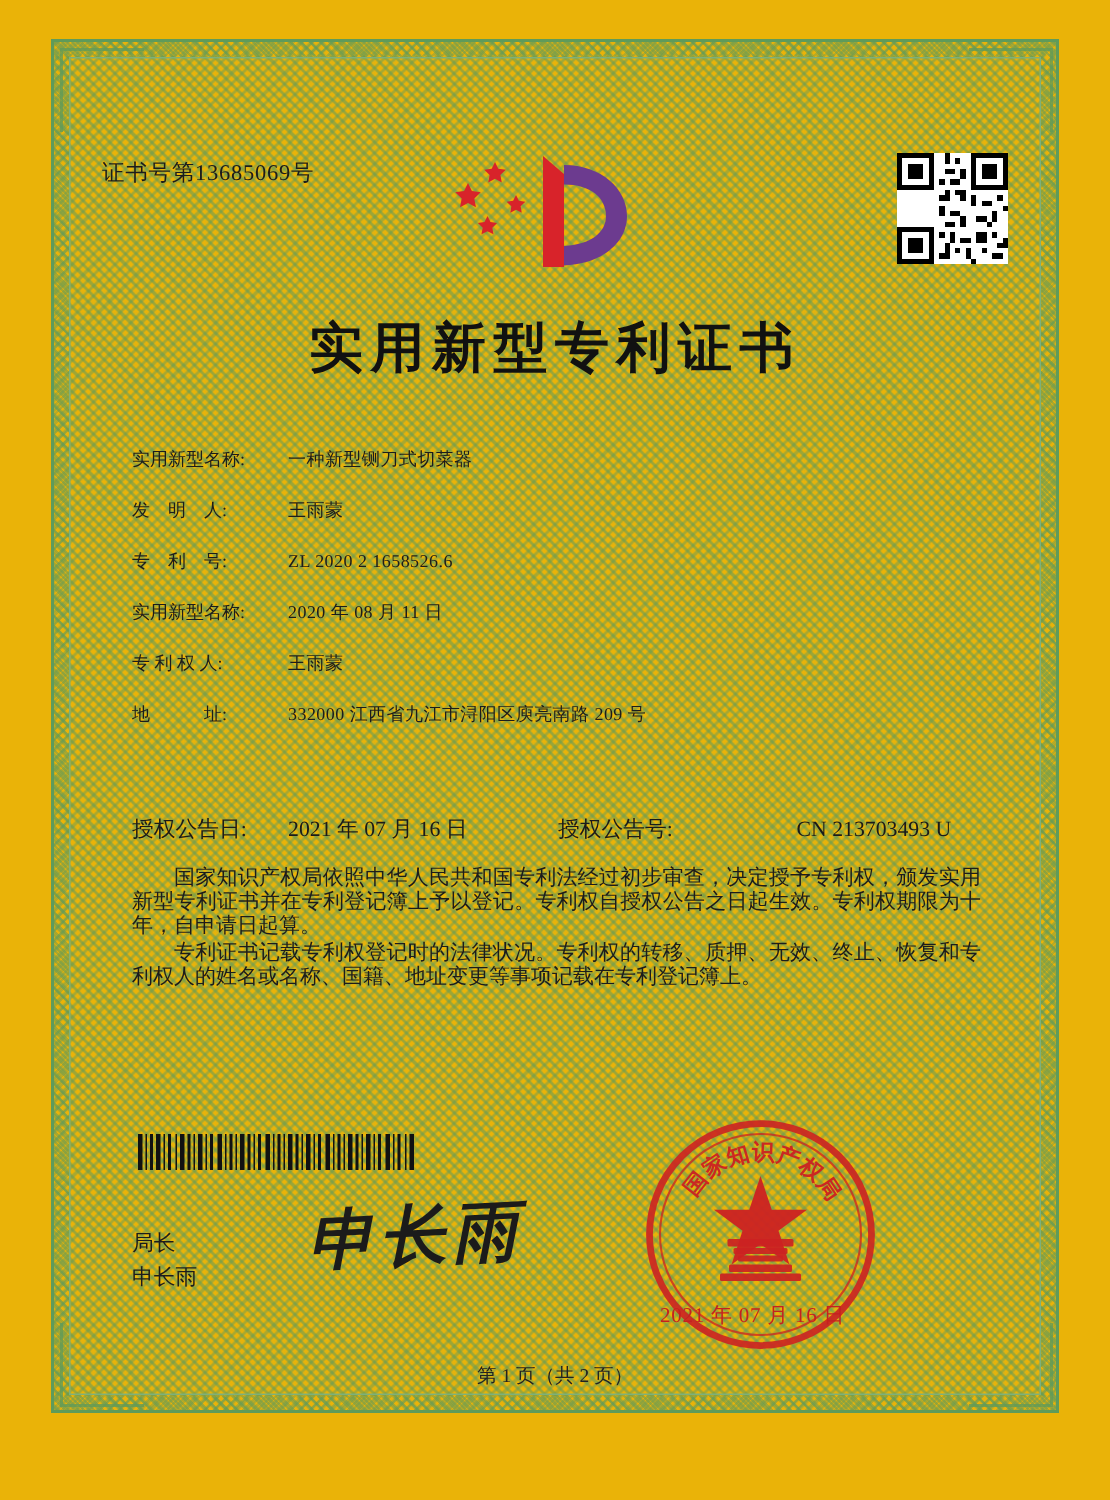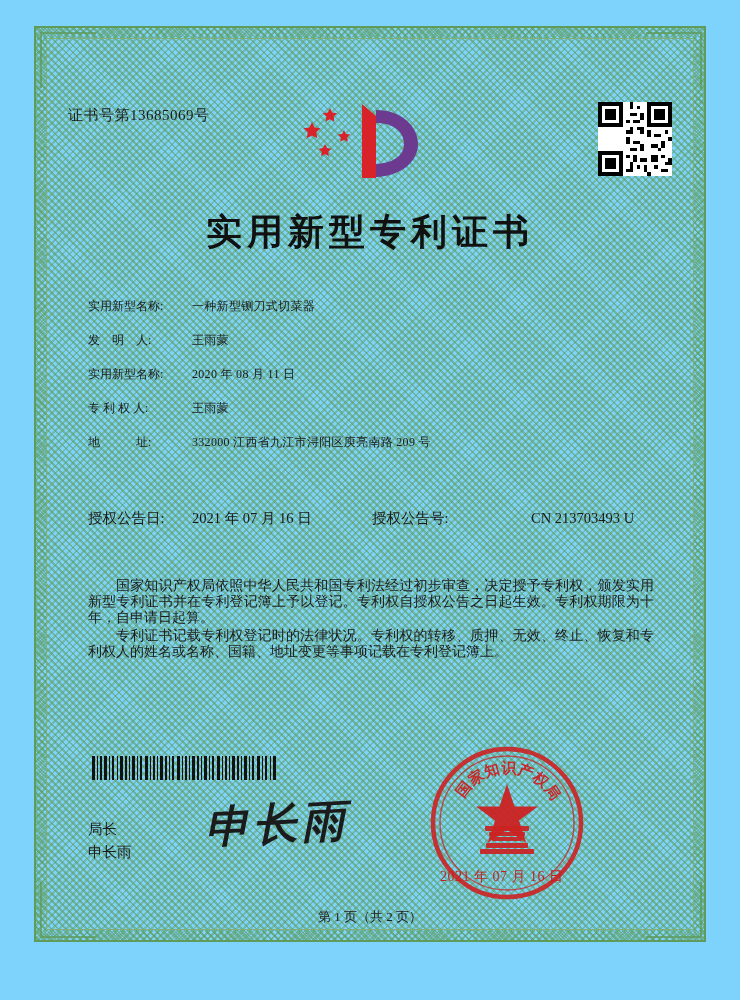--- a/index.html
+++ b/index.html
@@ -21,7 +21,7 @@
     left: 0; top: 0;
     width: 740px;
     height: 1000px;
-    background: #7dd3fc;
+    background: #eab308;
   }
 
   

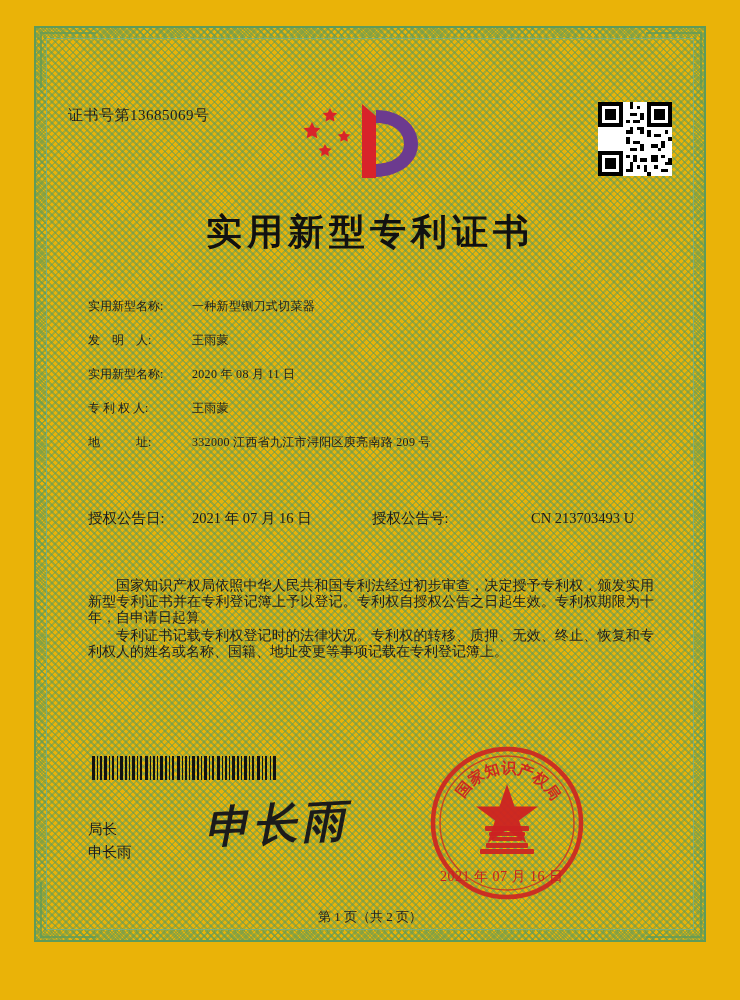--- a/index.html
+++ b/index.html
@@ -344,6 +344,10 @@
       <span class="val">王雨蒙</span>
     </div>
     <div class="field">
+      <span class="lab">专　利　号:</span>
+      <span class="val">ZL 2020 2 1658526.6</span>
+    </div>
+    <div class="field">
       <span class="lab">实用新型名称:</span>
       <span class="val">2020 年 08 月 11 日</span>
     </div>

